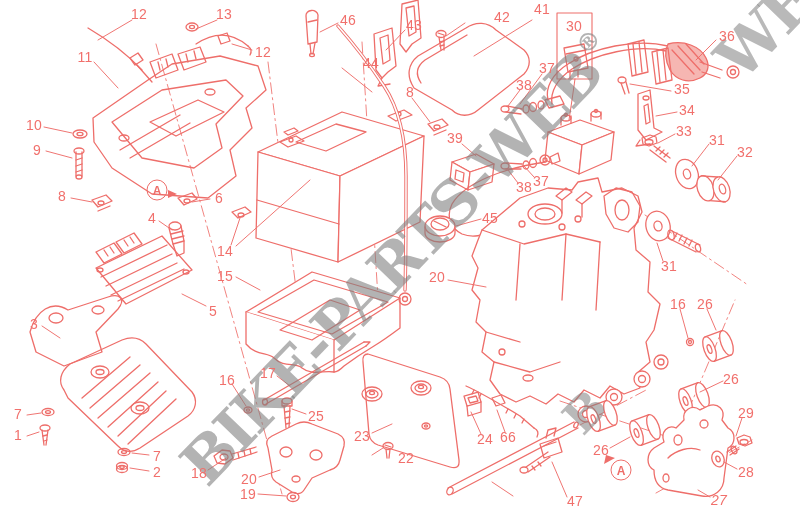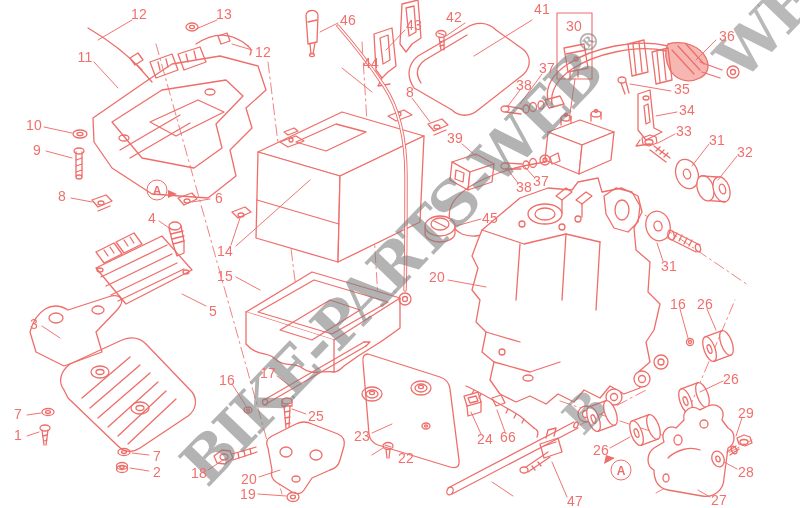--- a/index.html
+++ b/index.html
@@ -658,7 +658,7 @@
       <span class="plabel" style="left: 455px; top: 138px;">39</span>
       <span class="plabel" style="left: 574px; top: 26px;">30</span>
       <span class="plabel" style="left: 542px; top: 9px;">41</span>
-      <span class="plabel" style="left: 454px; top: 17px;">42</span>
+      <span class="plabel" style="left: 502px; top: 17px;">42</span>
       <span class="plabel" style="left: 414px; top: 25px;">43</span>
       <span class="plabel" style="left: 347px; top: 63px; margin-left: 24px;">44</span>
       <span class="plabel" style="left: 490px; top: 218px;">45</span>

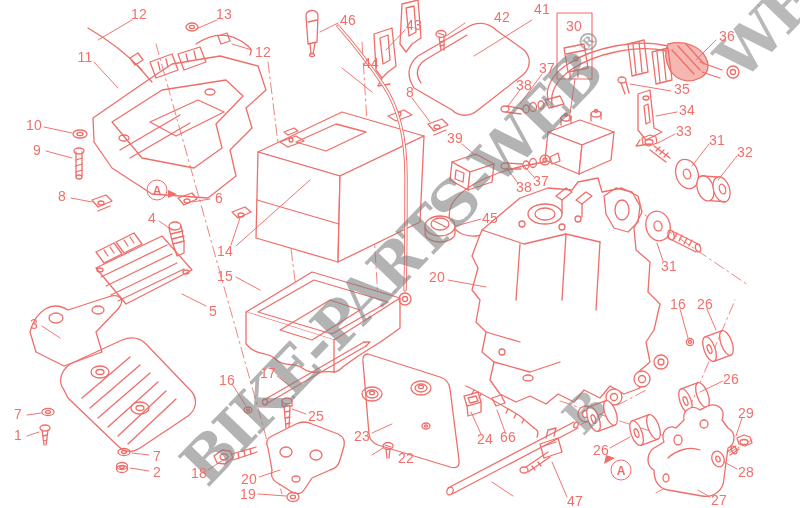--- a/index.html
+++ b/index.html
@@ -640,7 +640,7 @@
       <span class="plabel" style="left: 705px; top: 304px;">26</span>
       <span class="plabel" style="left: 731px; top: 379px;">26</span>
       <span class="plabel" style="left: 601px; top: 450px;">26</span>
-      <span class="plabel" style="left: 719px; top: 500px;">27</span>
+      <span class="plabel" style="left: 719px; top: 500px; font-style: italic;">27</span>
       <span class="plabel" style="left: 746px; top: 472px;">28</span>
       <span class="plabel" style="left: 746px; top: 413px;">29</span>
       <span class="plabel" style="left: 437px; top: 277px;">20</span>

